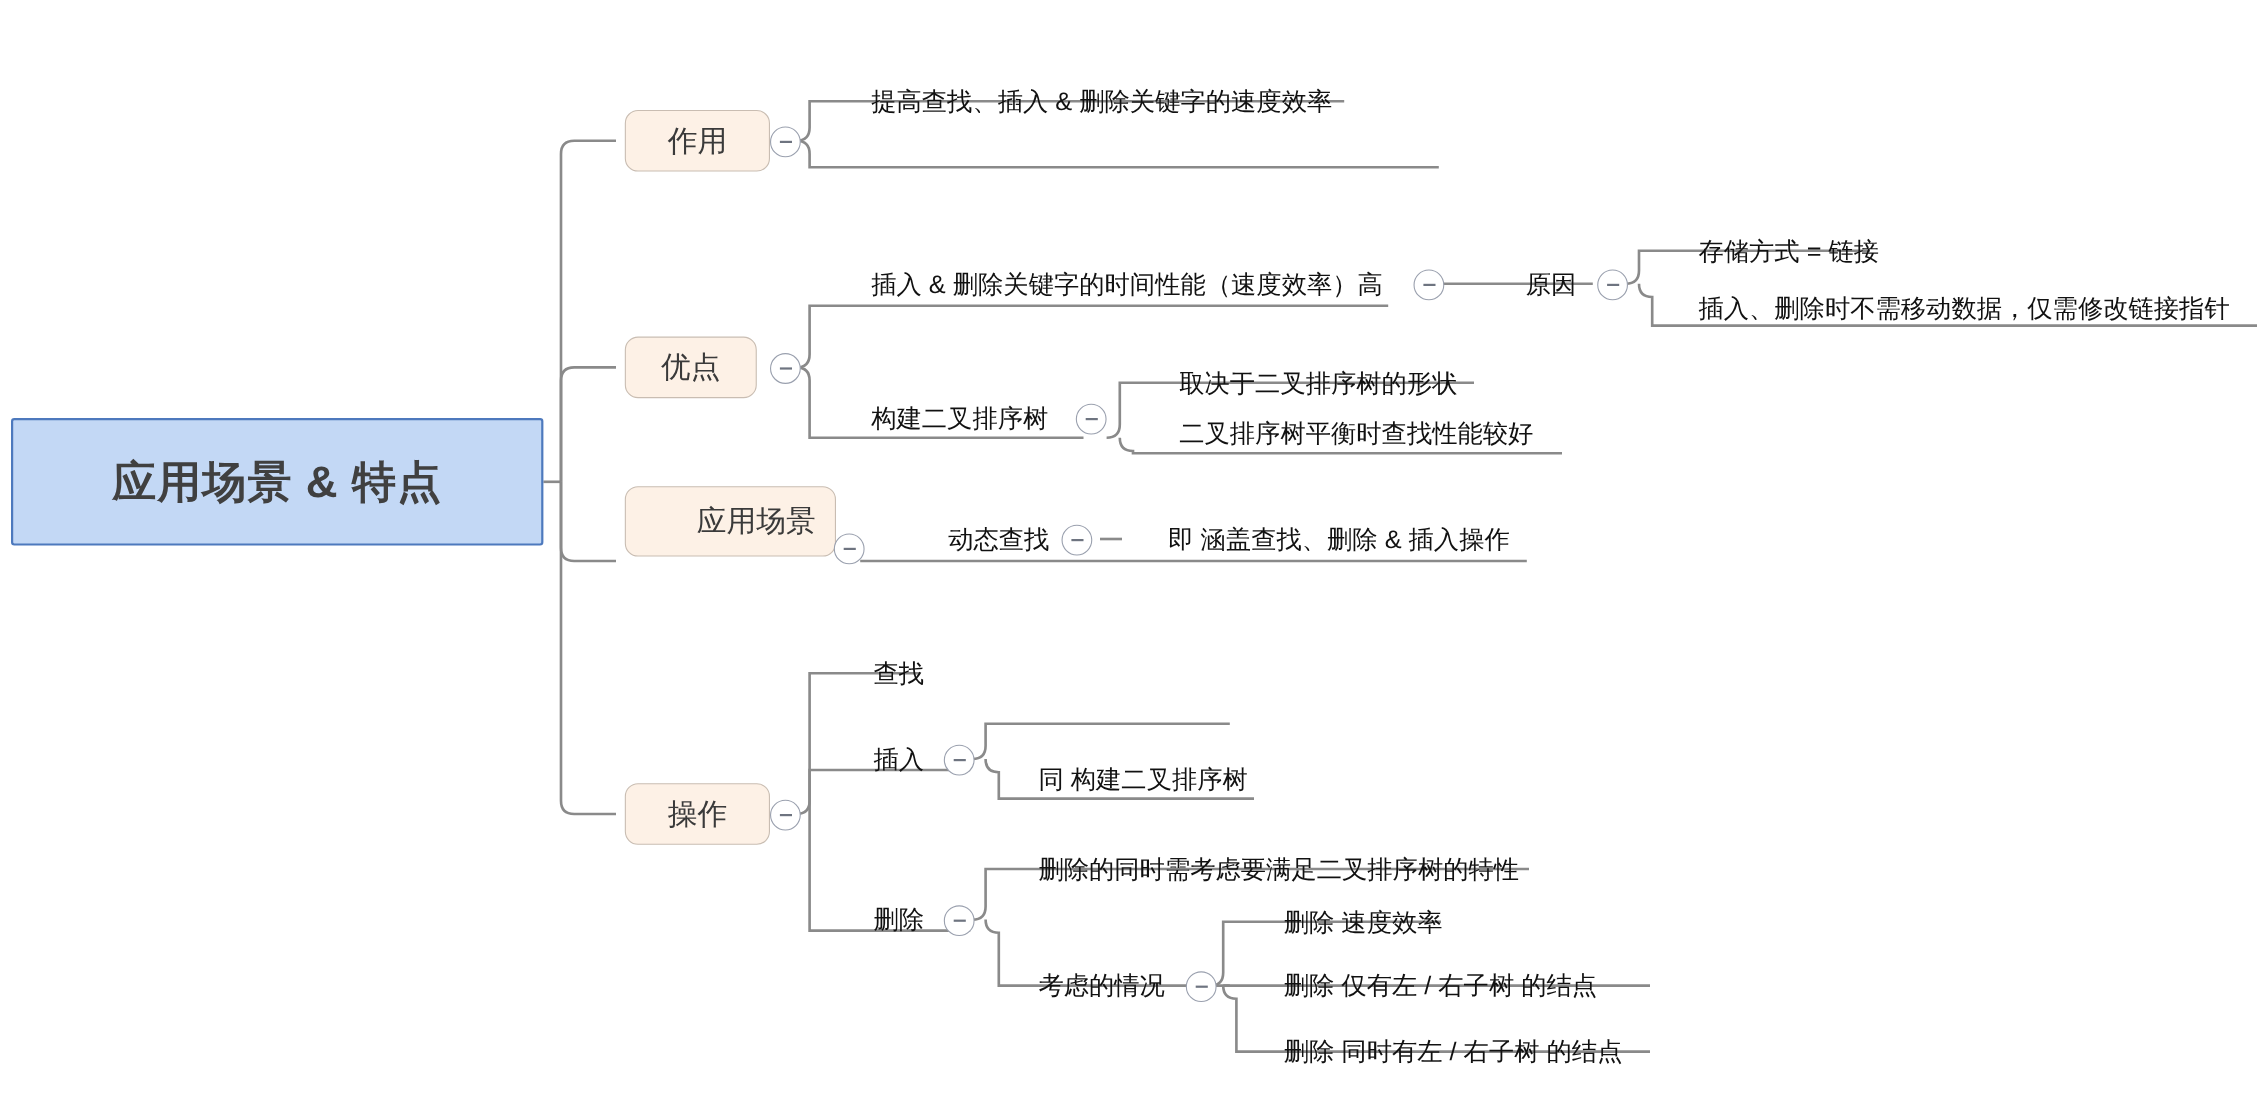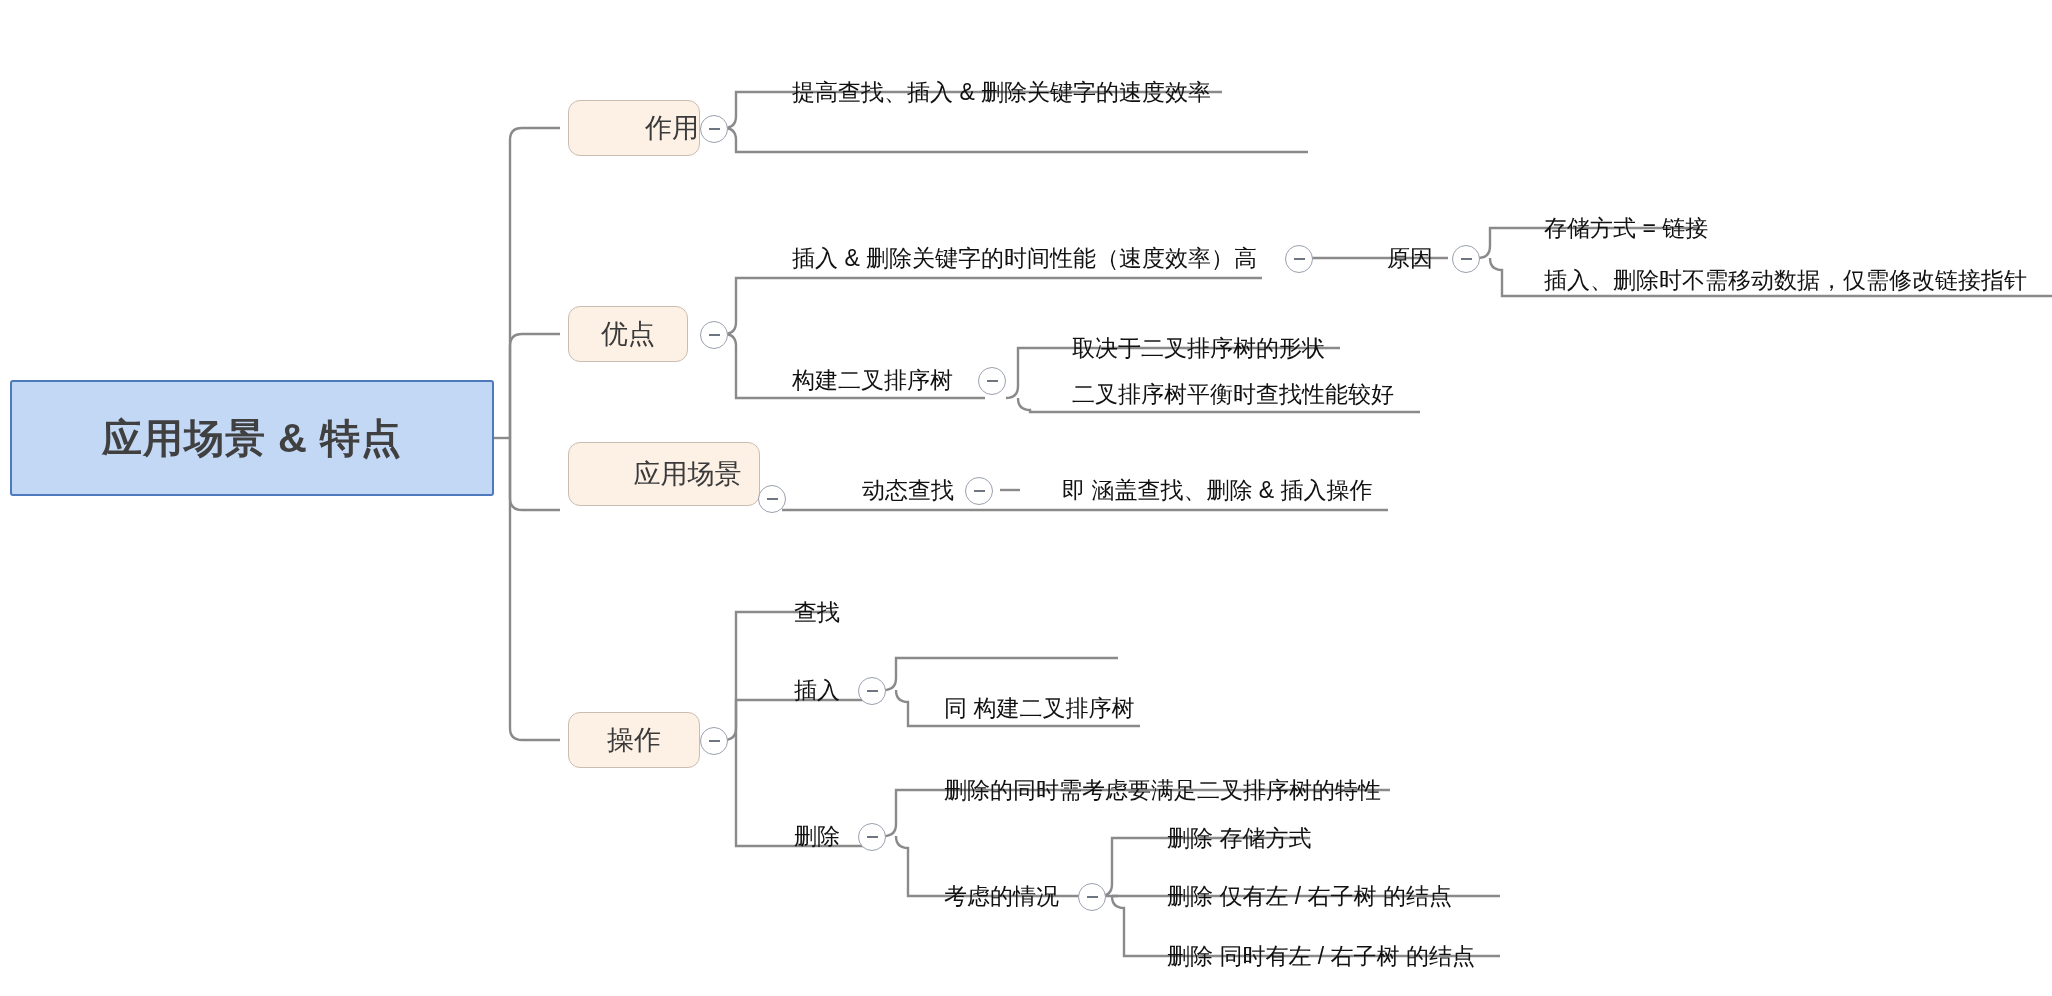--- a/index.html
+++ b/index.html
@@ -95,7 +95,7 @@
     <span>应用场景 &amp; 特点</span>
   </div>
 
-  <div class="node l1" style="left:568px;top:100px;width:132px;height:56px;justify-content:flex-end;">
+  <div class="node l1" style="left:568px;top:100px;width:132px;height:56px;">
     <span>作用</span>
   </div>
   <div class="toggle" style="left:700px;top:115px;">

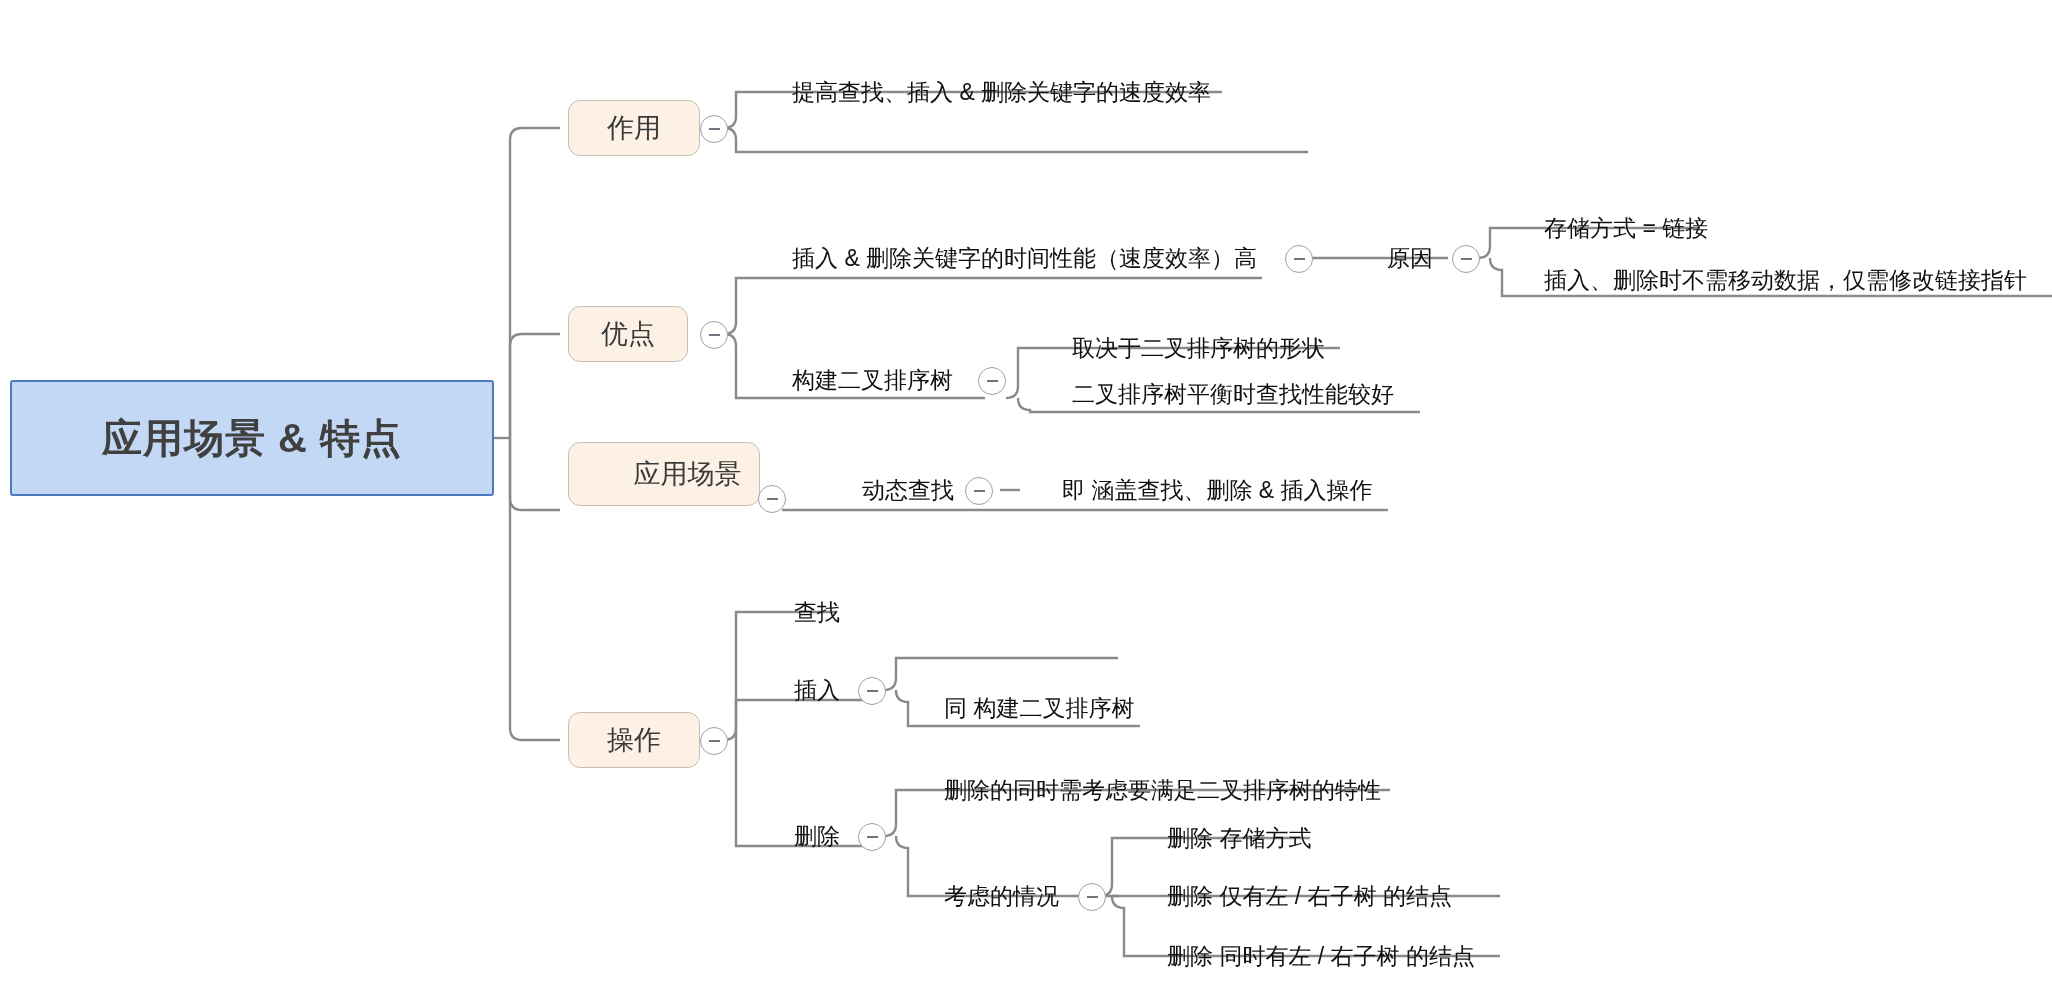--- a/index.html
+++ b/index.html
@@ -206,7 +206,7 @@
   </div>
 
   <div class="node txt" style="left:1135px;top:820px;width:190px;height:36px;">
-    <span>删除 存储方式</span>
+    <span>删除 速度效率</span>
   </div>
   <div class="node txt" style="left:1135px;top:878px;width:360px;height:36px;">
     <span>删除 仅有左 / 右子树 的结点</span>

